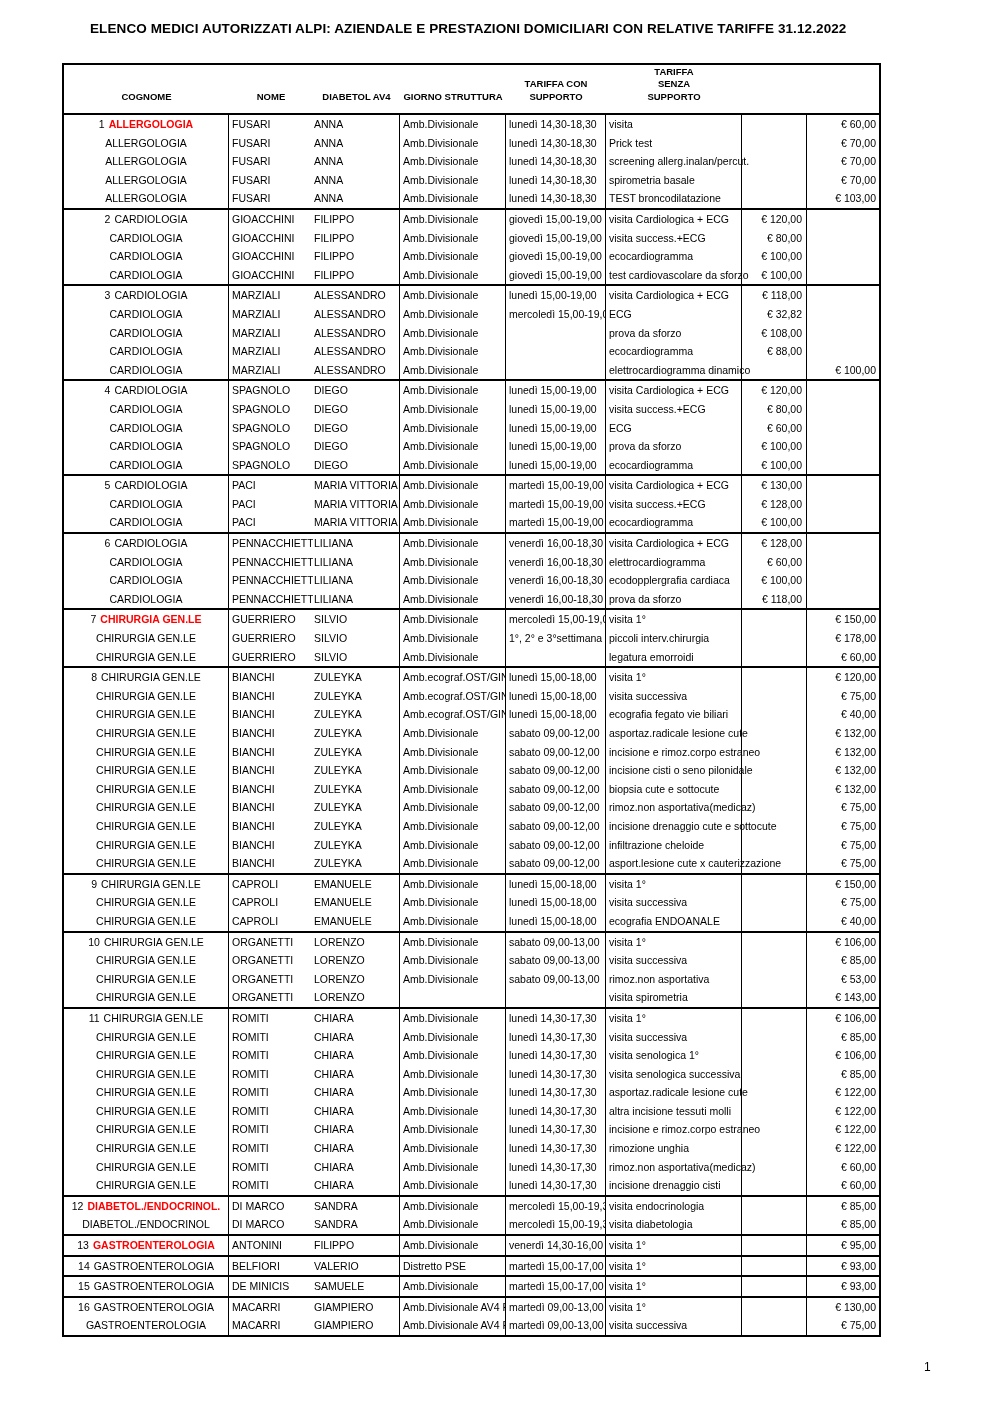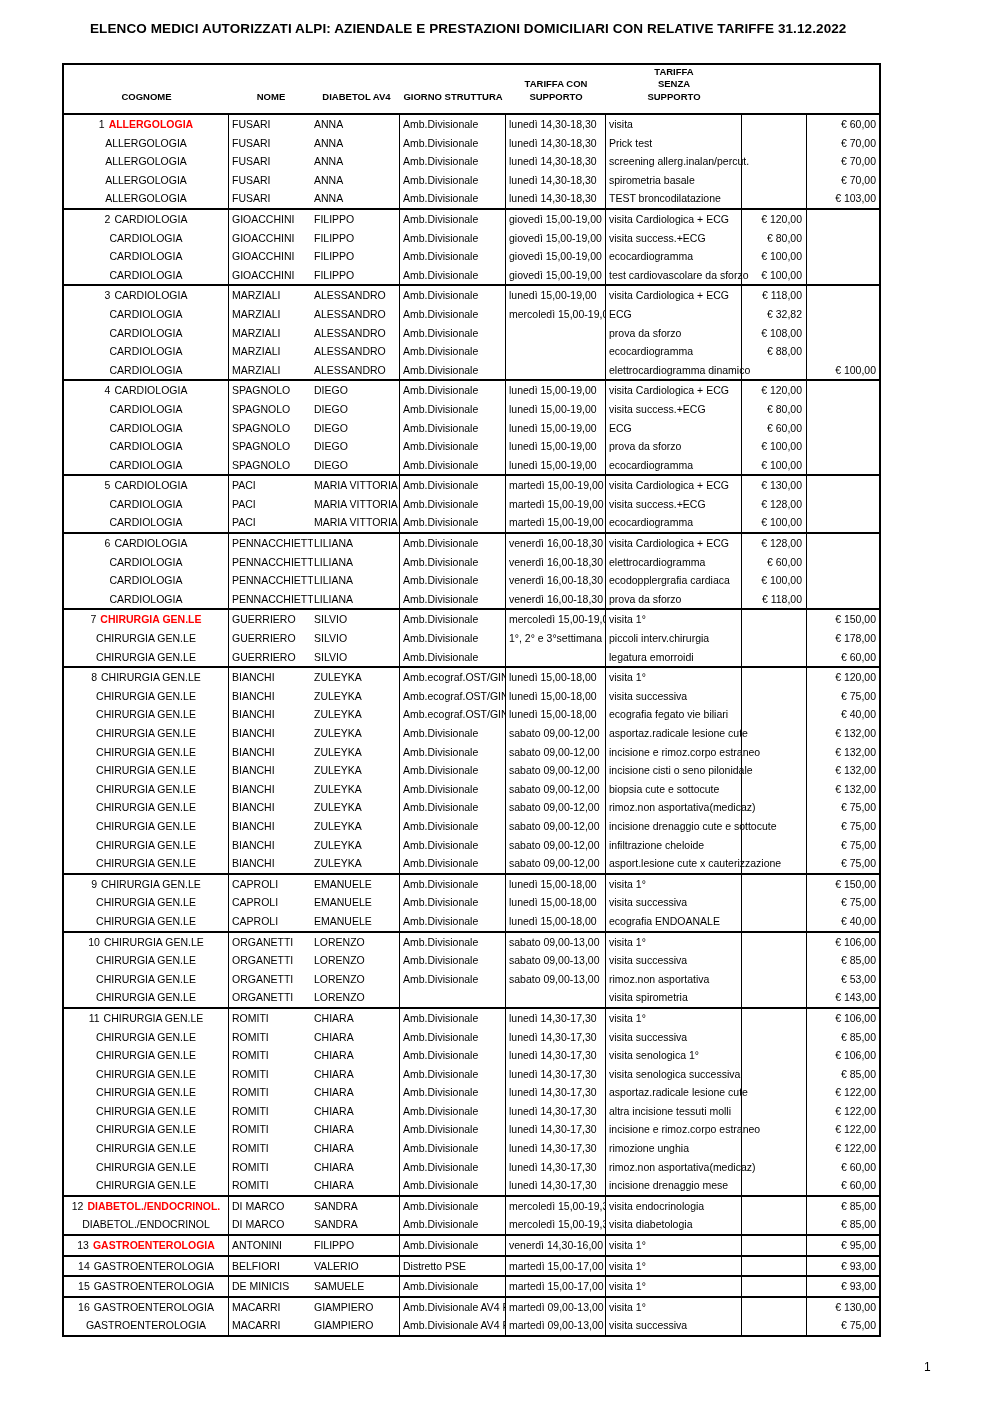--- a/index.html
+++ b/index.html
@@ -841,7 +841,7 @@
     <div class="c c-nome">CHIARA</div>
     <div class="c c-strut">Amb.Divisionale</div>
     <div class="c c-giorno">lunedì 14,30-17,30</div>
-    <div class="c-prest">incisione drenaggio mese</div>
+    <div class="c-prest">incisione drenaggio cisti</div>
     <div class="c c-con"></div>
     <div class="c c-senza">€ 60,00</div>
   </div>

